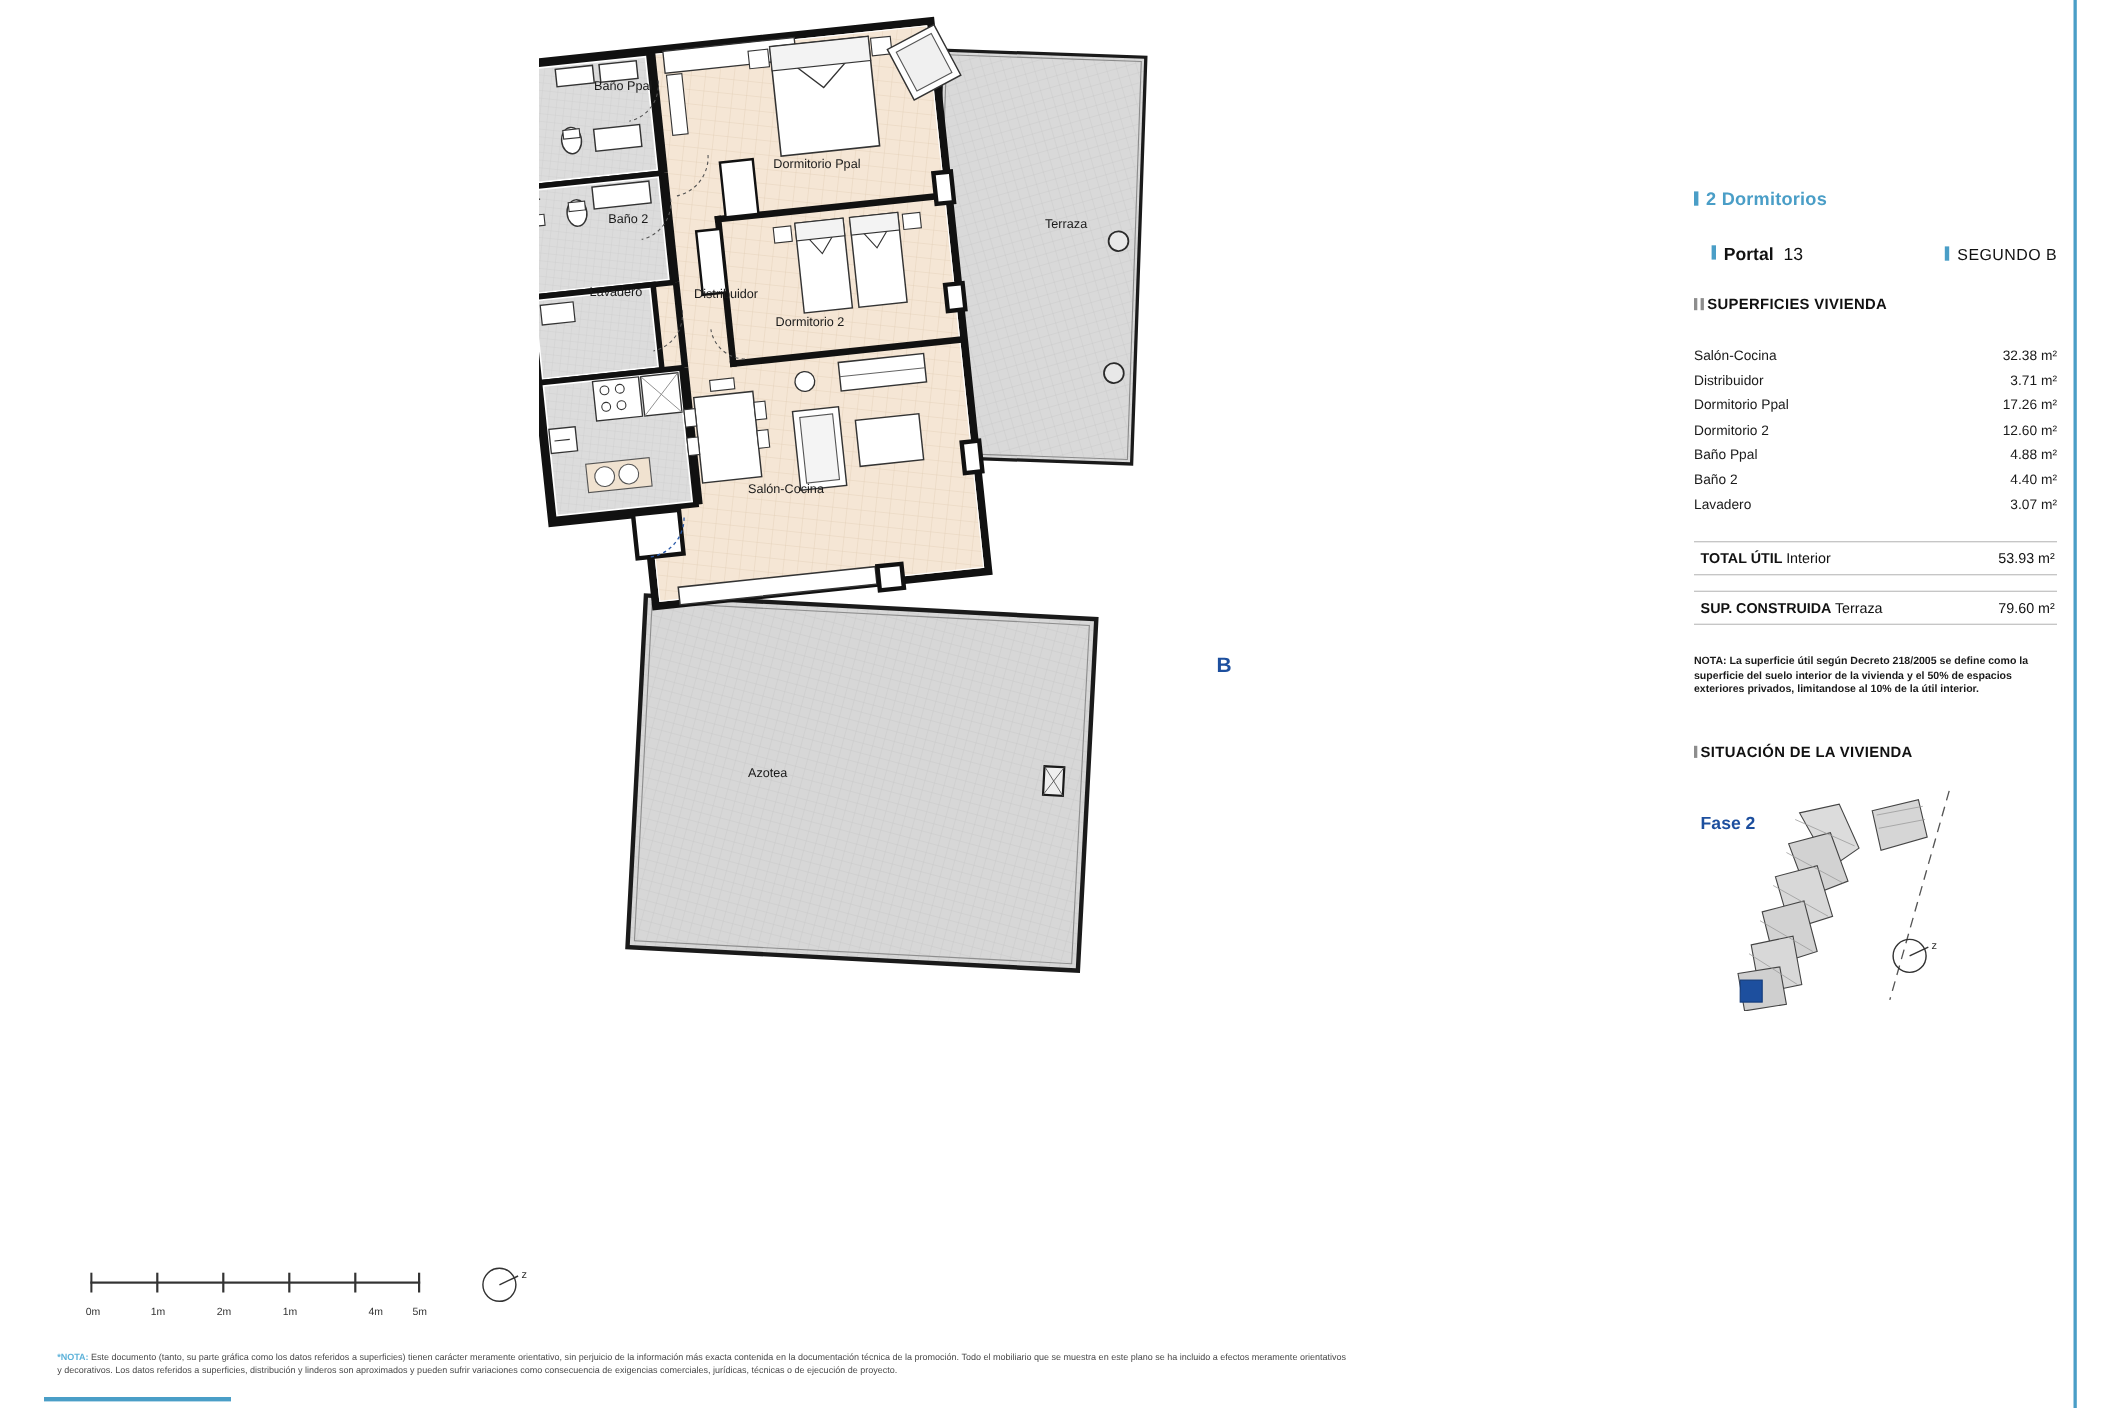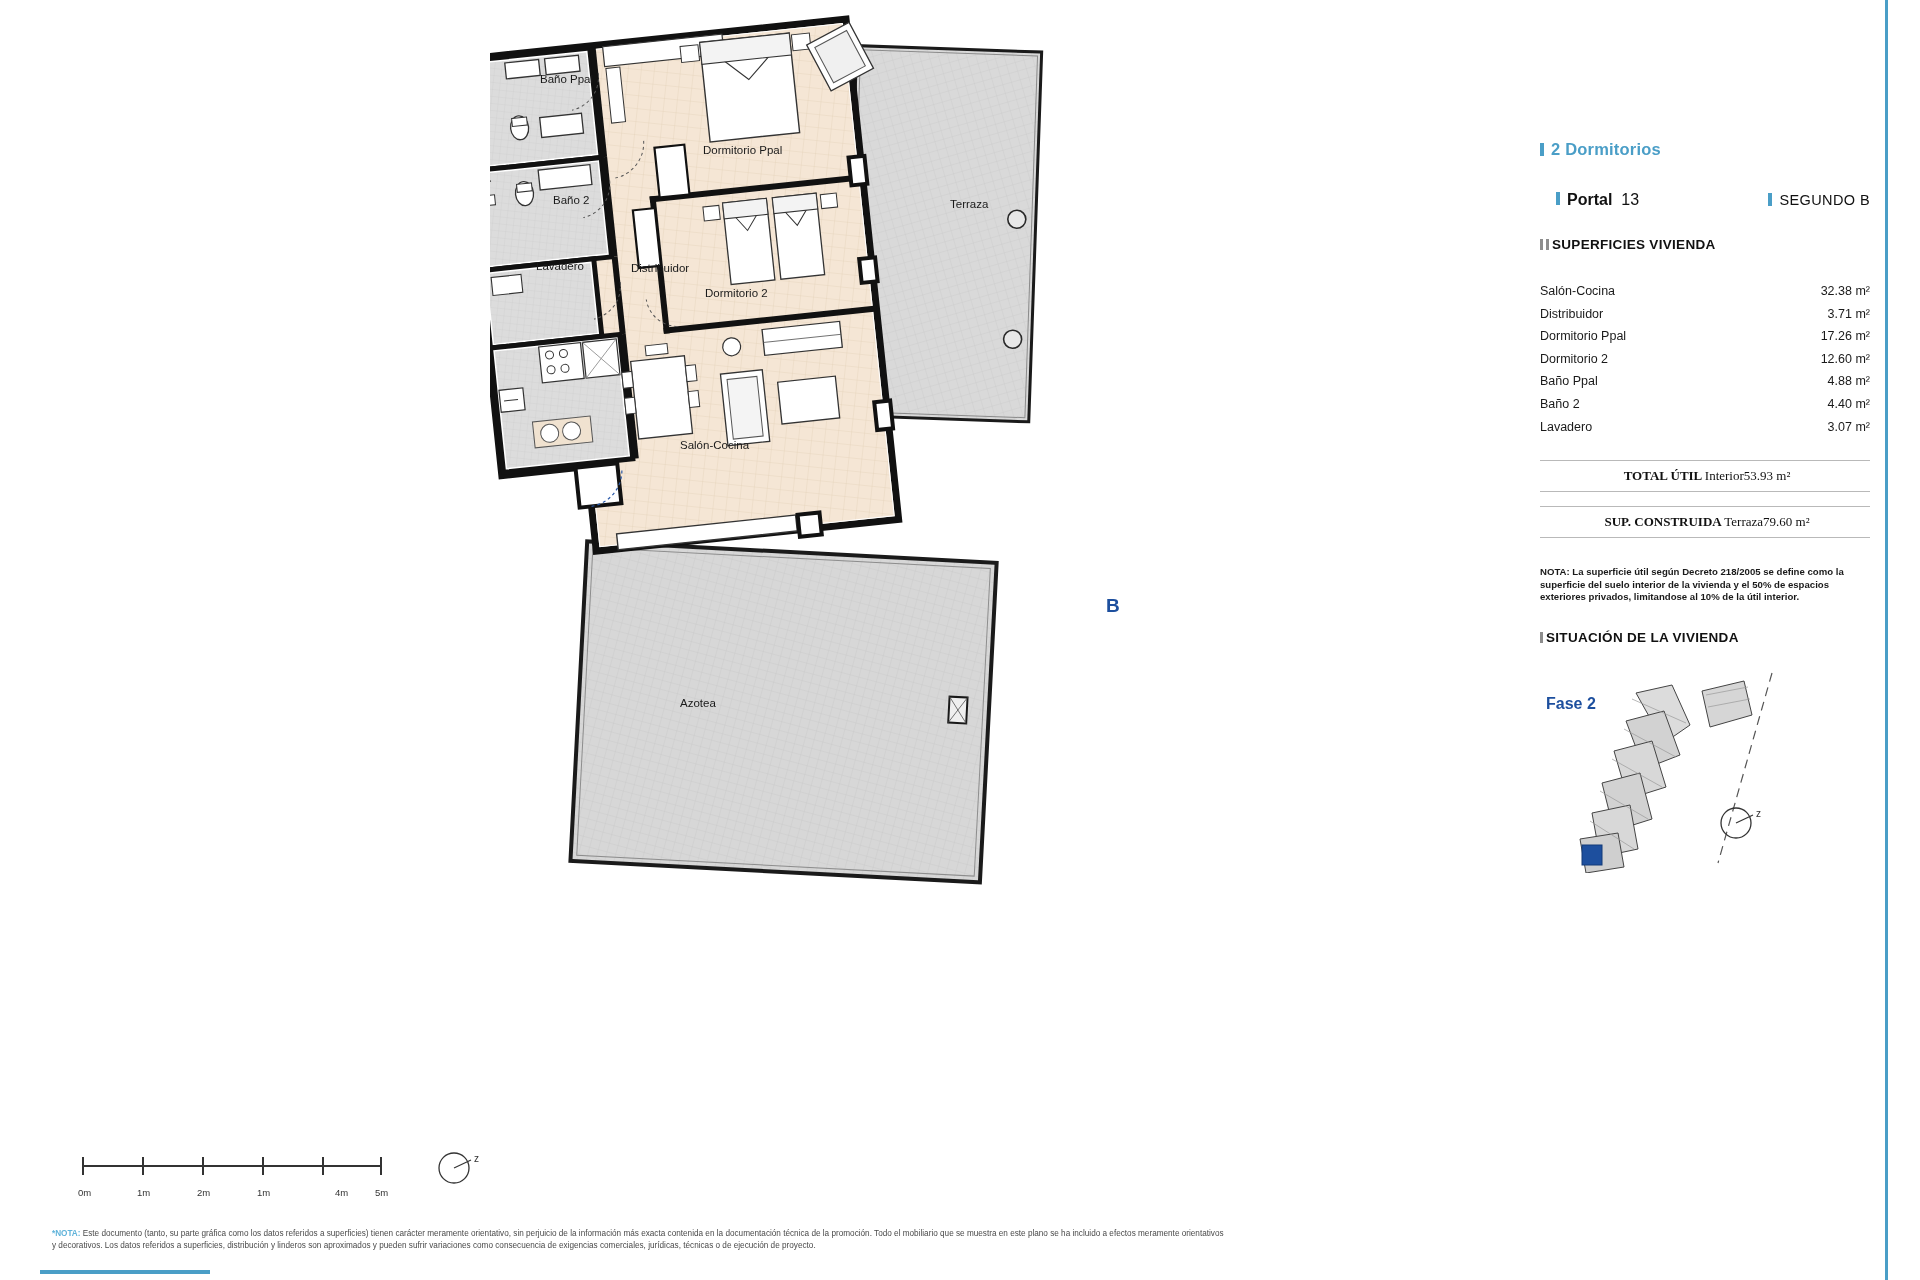--- a/index.html
+++ b/index.html
@@ -49,7 +49,7 @@
   .rowdim{display:flex;justify-content:space-between;font-size:12.5px;color:#1a1a1a;line-height:22.6px;}
   .bluebar{display:inline-block;width:4px;height:13px;background:#4a9ec7;margin-right:7px;vertical-align:-1px;}
   .greybar{display:inline-block;width:3px;height:11px;background:#8d8d8d;margin-right:3px;vertical-align:-1px;}
-  .h-dorm{font-size:16.5px;color:#4a9ec7;font-weight:bold;letter-spacing:.2px;}
+  .h-dorm{font-size:16.5px;color:#4a9ec7;font-weight:bold;letter-spacing:.2px;margin-top:32px;}
   .portal-row{display:flex;align-items:baseline;margin-top:32px;font-size:16px;padding-left:16px;}
   .portal-lbl{font-weight:bold;color:#111;}
   .portal-num{margin-left:9px;color:#111;font-weight:normal;}

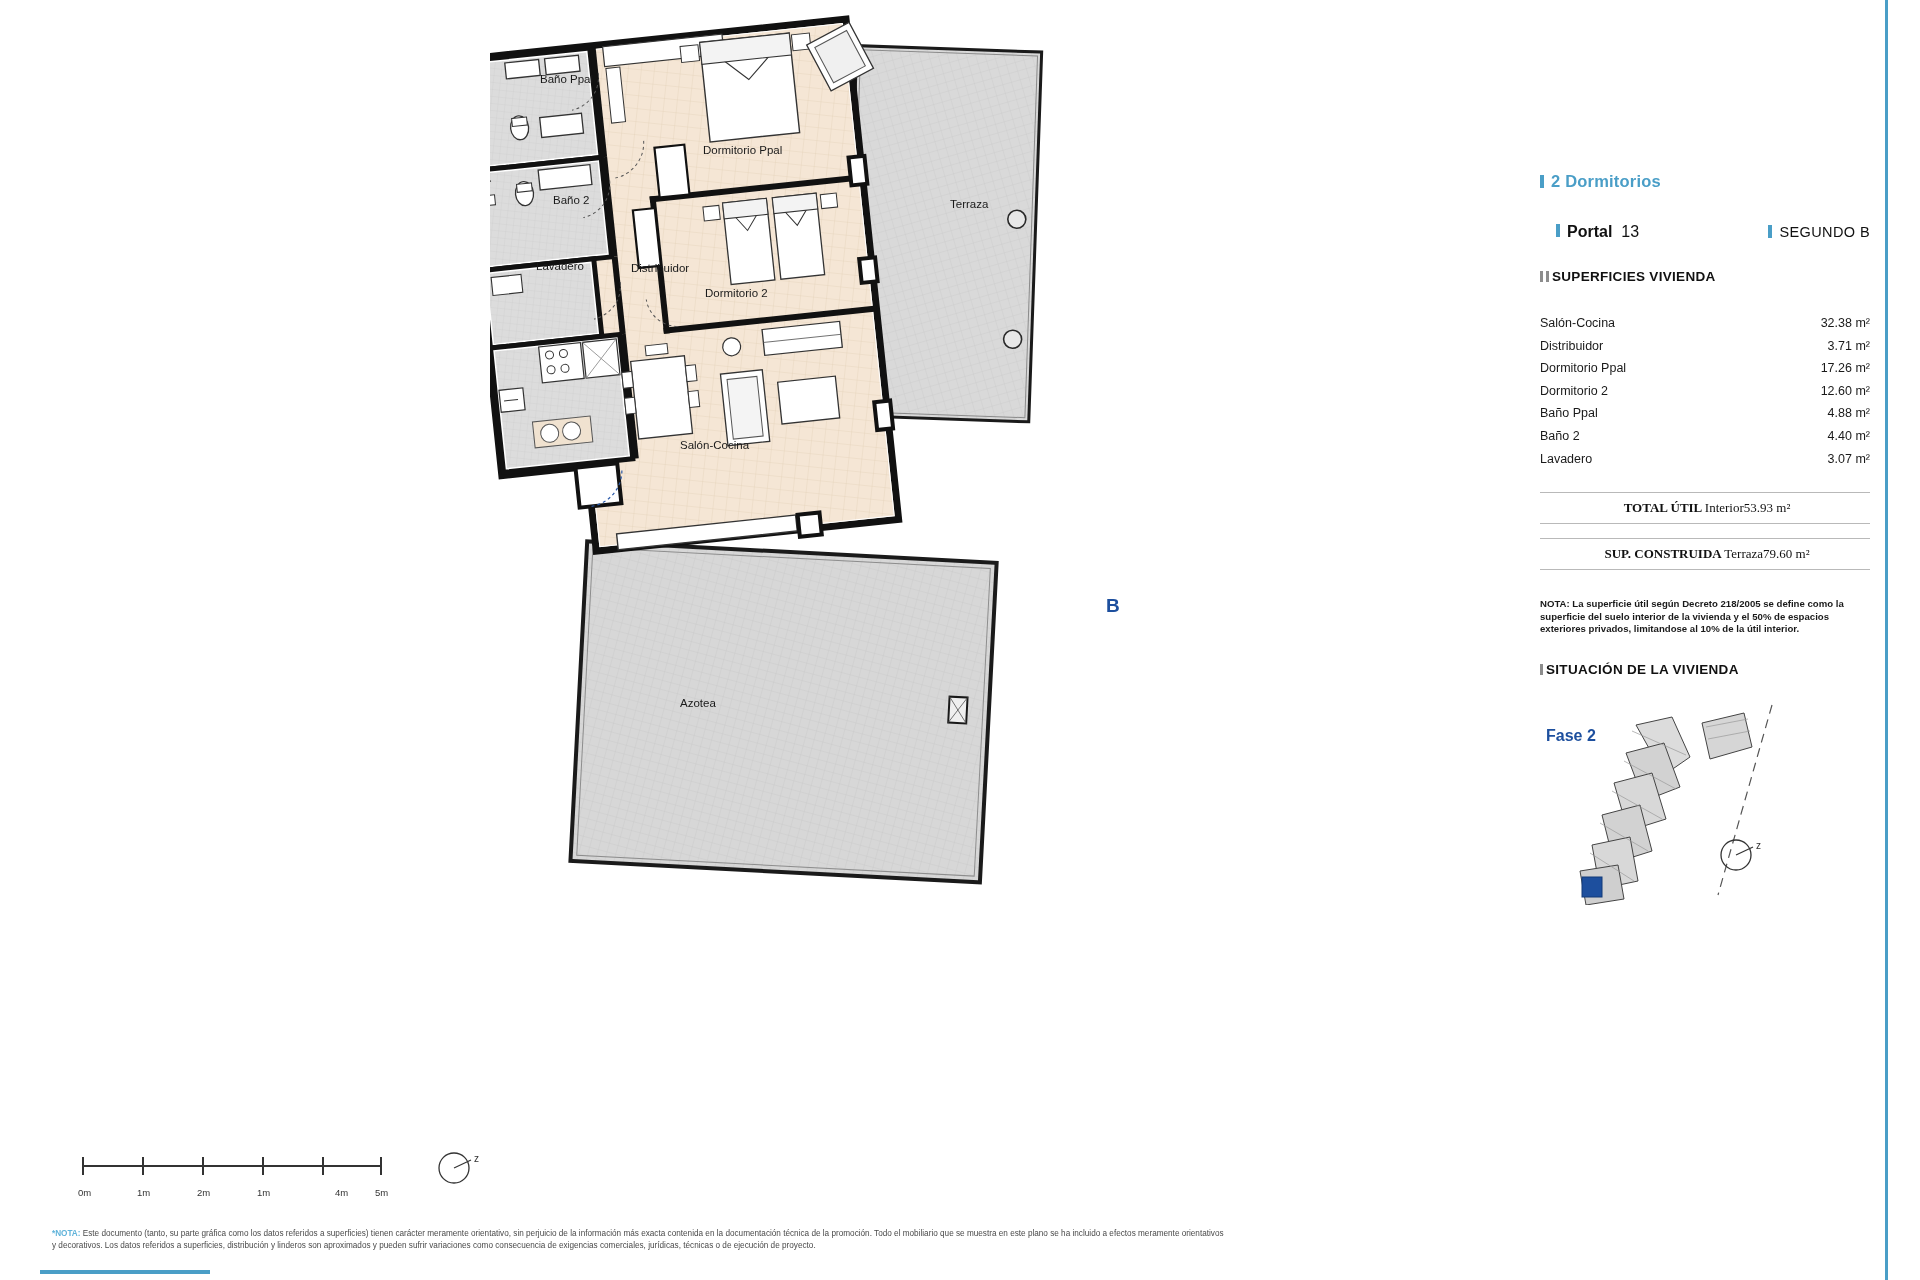--- a/index.html
+++ b/index.html
@@ -58,7 +58,7 @@
   .dims{margin-top:28px;}
   .totbox{
     margin-top:14px;border-top:1px solid #b9b9b9;border-bottom:1px solid #b9b9b9;
-    display:flex;justify-content:center;padding:7px 2px 7px 6px;font-size:13px;font-family:Liberation Serif, serif;
+    display:flex;justify-content:space-between;padding:7px 2px 7px 6px;font-size:13px;
   }
   .totbox .k{font-weight:bold;color:#111;}
   .totbox .k span.reg{font-weight:normal;}

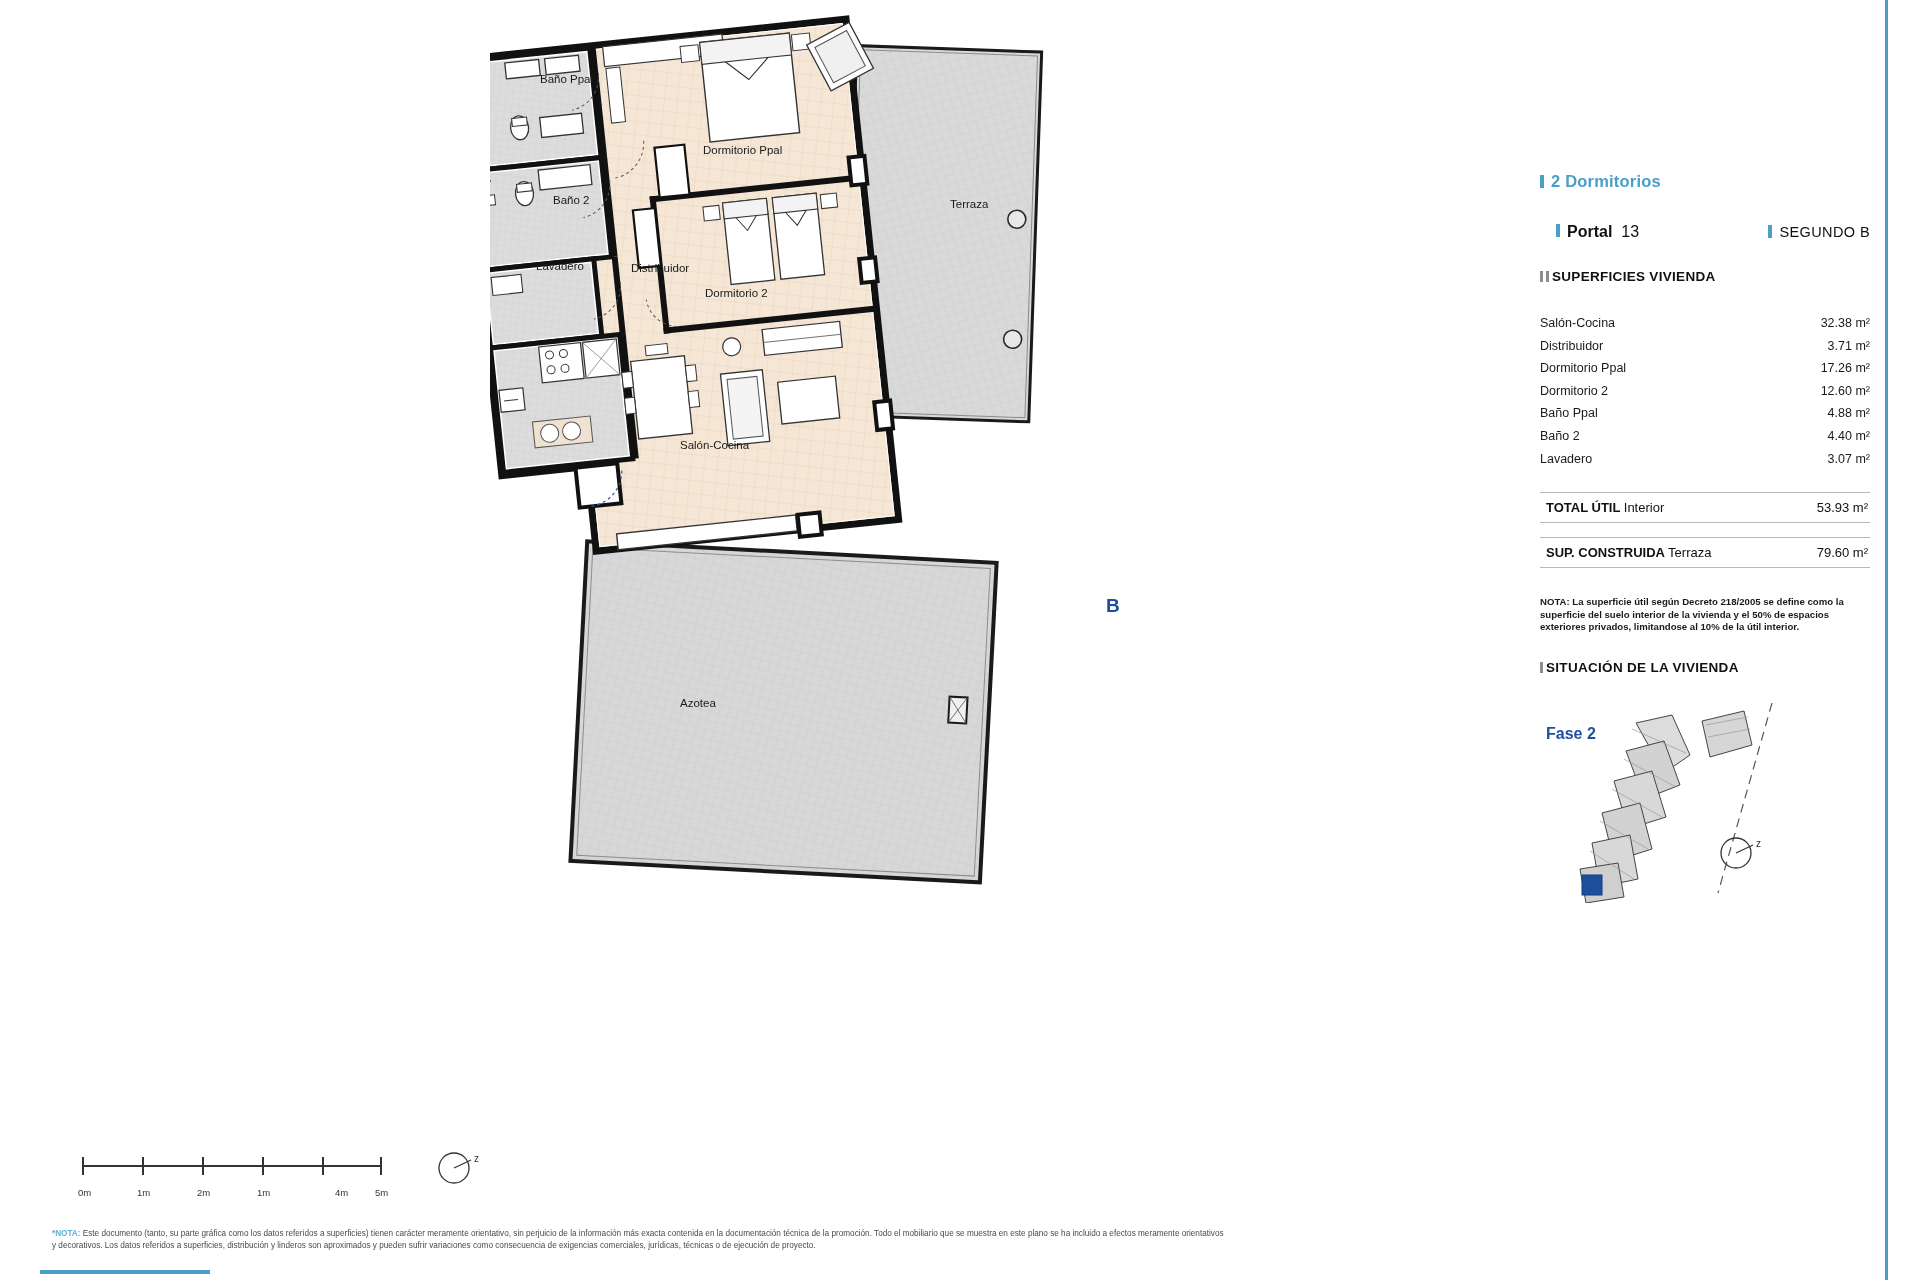--- a/index.html
+++ b/index.html
@@ -64,7 +64,7 @@
   .totbox .k span.reg{font-weight:normal;}
   .totbox .v{color:#111;}
   .nota{margin-top:28px;font-size:9.6px;line-height:12.6px;color:#1a1a1a;font-weight:bold;}
-  .h-sit{margin-top:26px;font-size:13.5px;font-weight:bold;color:#111;letter-spacing:.3px;}
+  .h-sit{margin-top:42px;font-size:13.5px;font-weight:bold;color:#111;letter-spacing:.3px;}
   .sitwrap{position:relative;margin-top:18px;height:210px;}
   .fase{position:absolute;left:6px;top:32px;font-size:16px;font-weight:bold;color:#1d4f9e;}
 </style>

